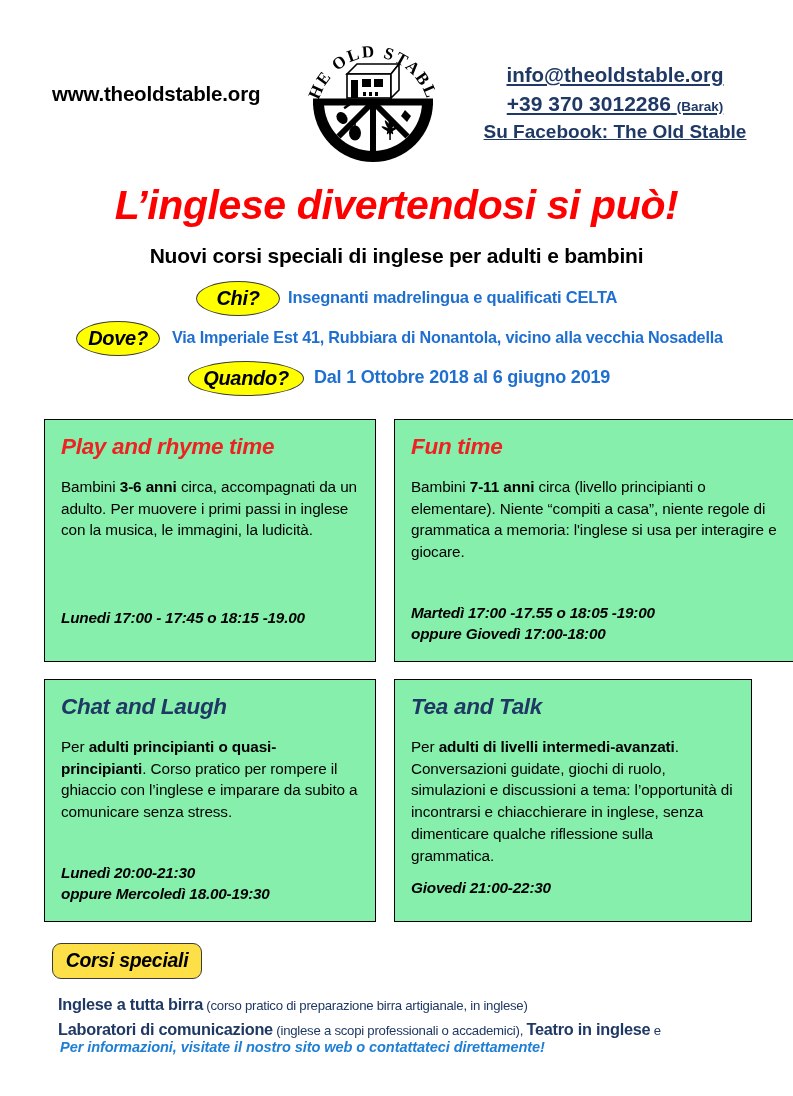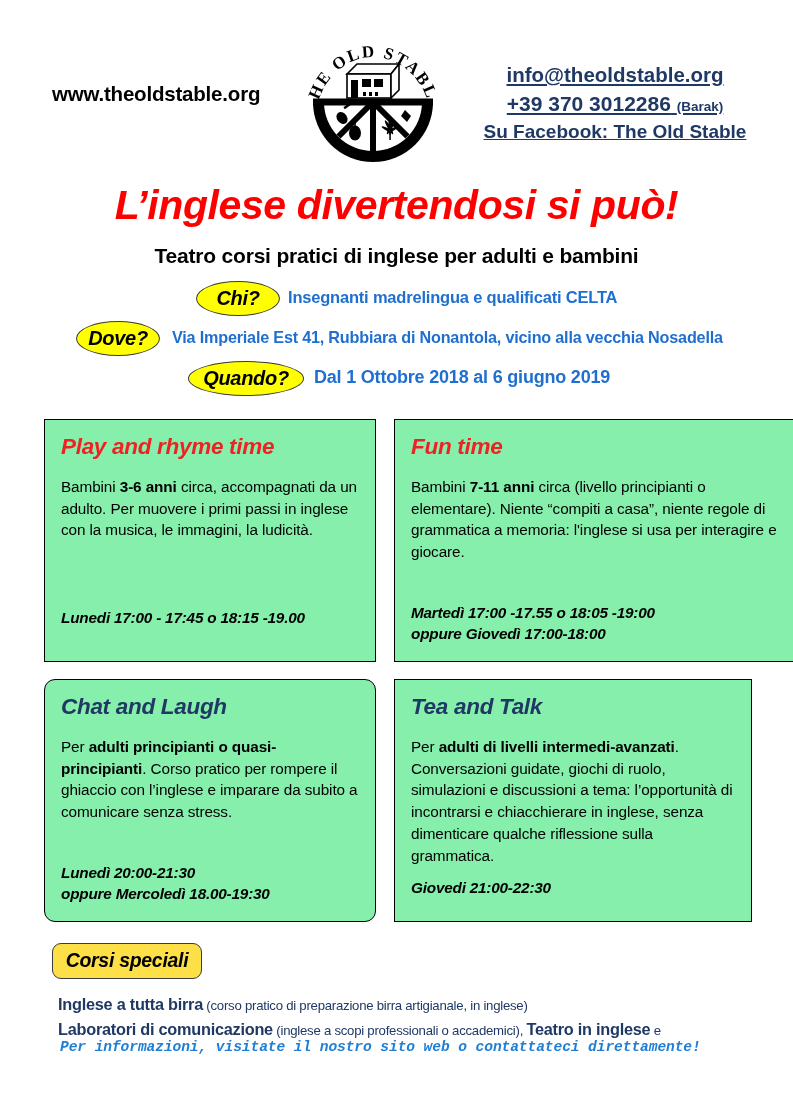--- a/index.html
+++ b/index.html
@@ -273,7 +273,7 @@
 </div>
 
 <div id="headline">L’inglese divertendosi si può!</div>
-<div id="subhead">Teatro corsi pratici di inglese per adulti e bambini</div>
+<div id="subhead">Nuovi corsi speciali di inglese per adulti e bambini</div>
 
 <div class="qa-row" id="qa-chi">
   <span class="bubble">Chi?</span><span class="qa-answer">Insegnanti madrelingua e qualificati CELTA</span>

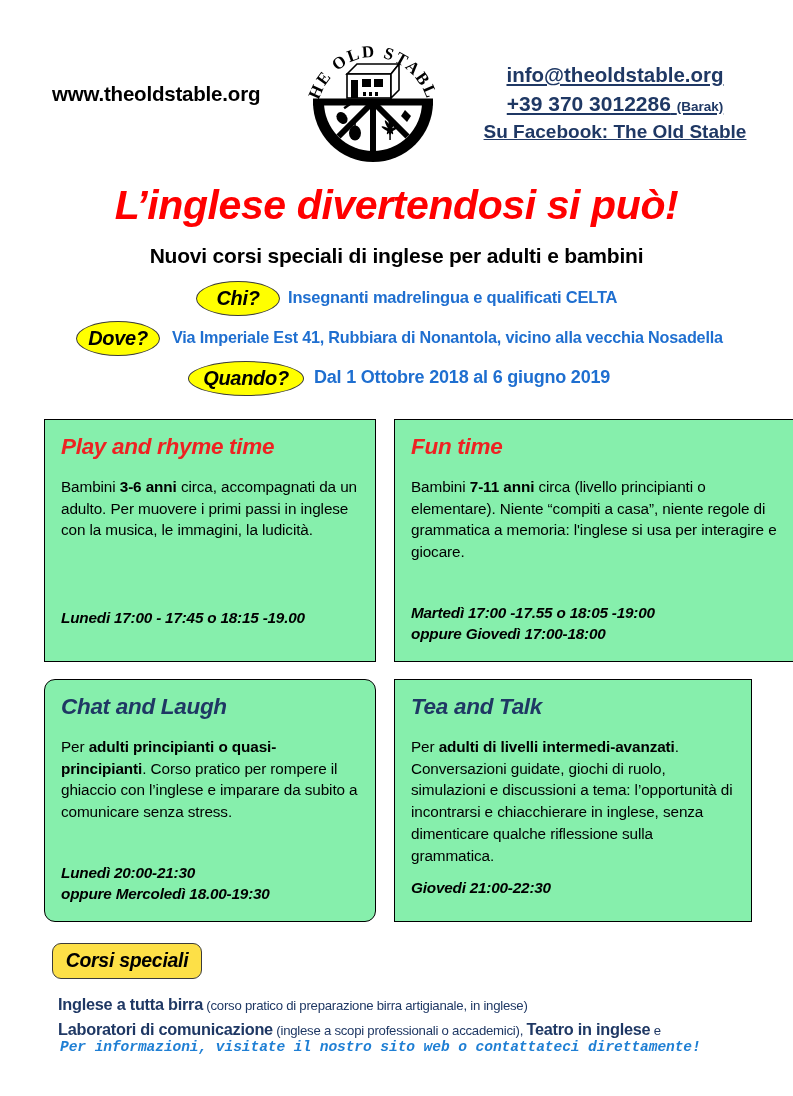--- a/index.html
+++ b/index.html
@@ -128,7 +128,7 @@
   }
   #box-play { left: 44px;  top: 419px; width: 332px; height: 243px; }
   #box-fun  { left: 394px; top: 419px; width: 401px; height: 243px; }
-  #box-chat { left: 44px;  top: 679px; width: 332px; height: 243px; border-radius: 11px; }
+  #box-chat { left: 44px;  top: 679px; width: 332px; height: 243px; }
   #box-tea  { left: 394px; top: 679px; width: 358px; height: 243px; }
 
   .box-title {

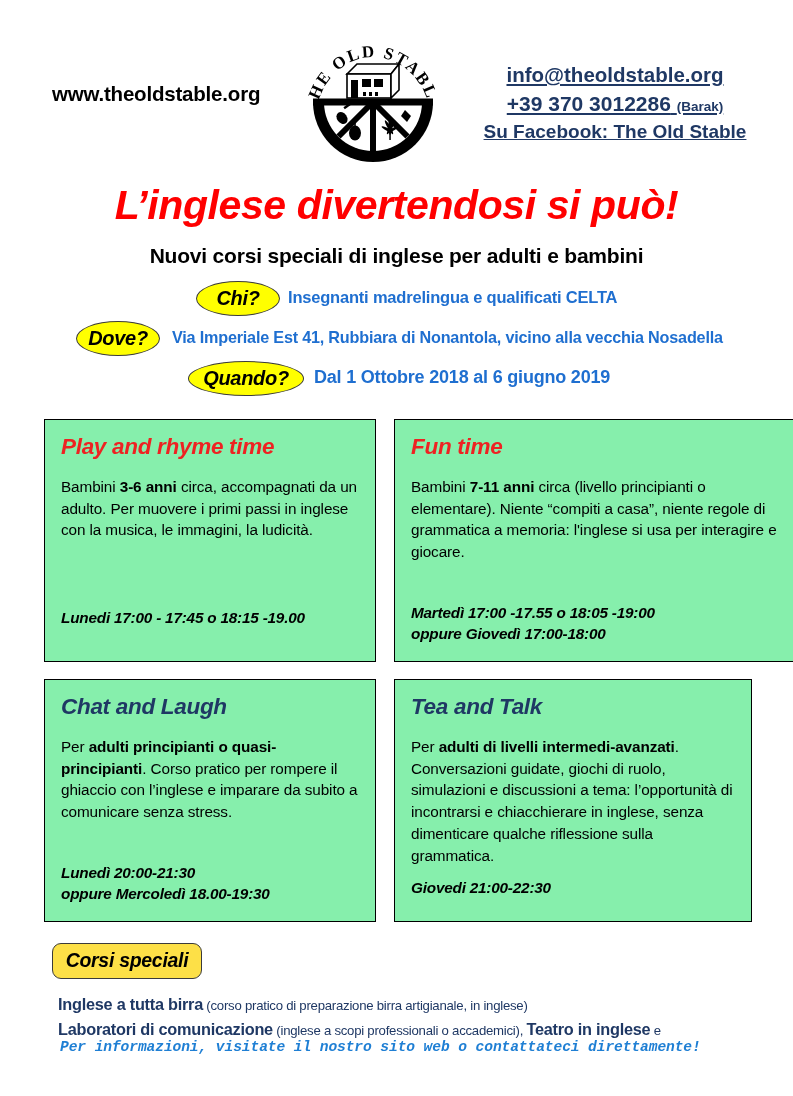--- a/index.html
+++ b/index.html
@@ -202,7 +202,6 @@
     font-style: italic;
     letter-spacing: -0.1px;
     white-space: nowrap;
-    font-family: Liberation Mono, monospace;
   }
 </style>
 </head>

